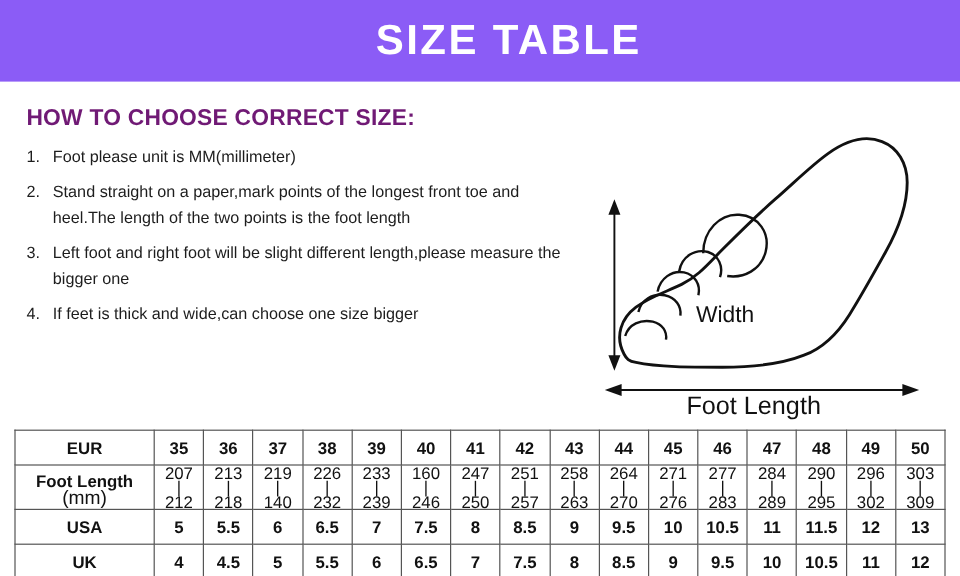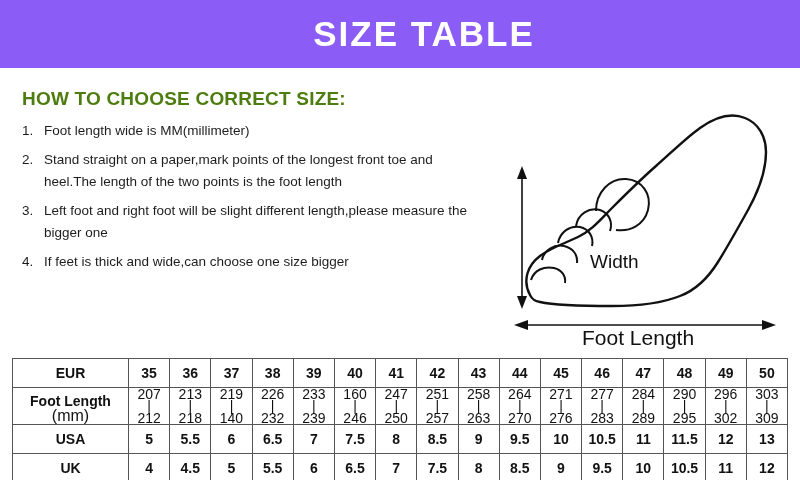--- a/index.html
+++ b/index.html
@@ -51,7 +51,7 @@
     top: 20px;
     font-size: 19px;
     font-weight: bold;
-    color: #4d7c0f;
+    color: #701a75;
     letter-spacing: 0.2px;
   }
   .steps {

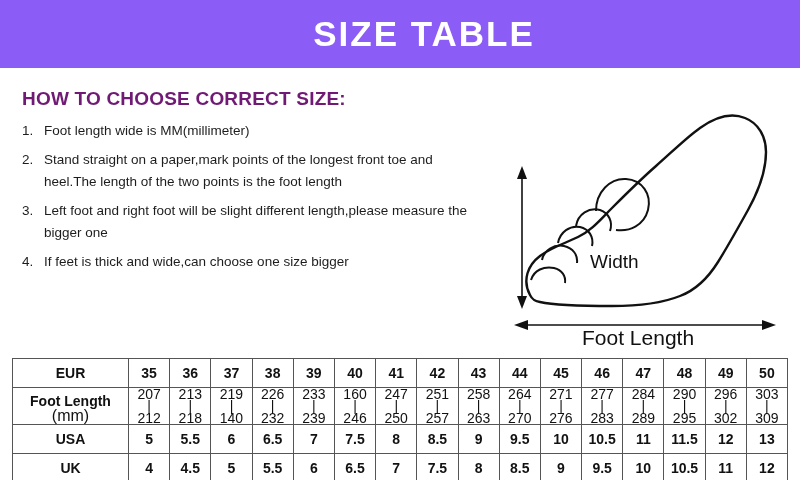--- a/index.html
+++ b/index.html
@@ -158,7 +158,7 @@
     <div class="steps">
       <div class="step">
         <span class="step-num">1.</span>
-        <span class="step-text">Foot length wide is MM(millimeter)</span>
+        <span class="step-text">Foot please unit is MM(millimeter)</span>
       </div>
       <div class="step">
         <span class="step-num">2.</span>

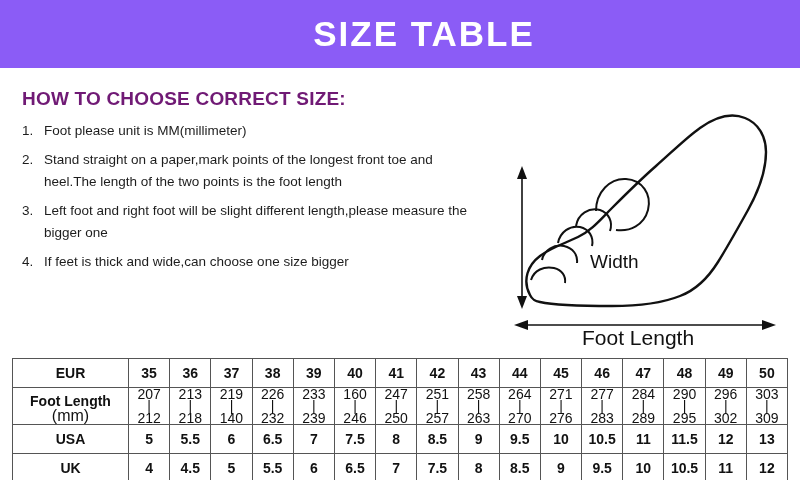--- a/index.html
+++ b/index.html
@@ -79,7 +79,7 @@
   
   .diagram {
     position: absolute;
-    left: 500px;
+    left: 490px;
     top: 12px;
     width: 300px;
     height: 200px;

